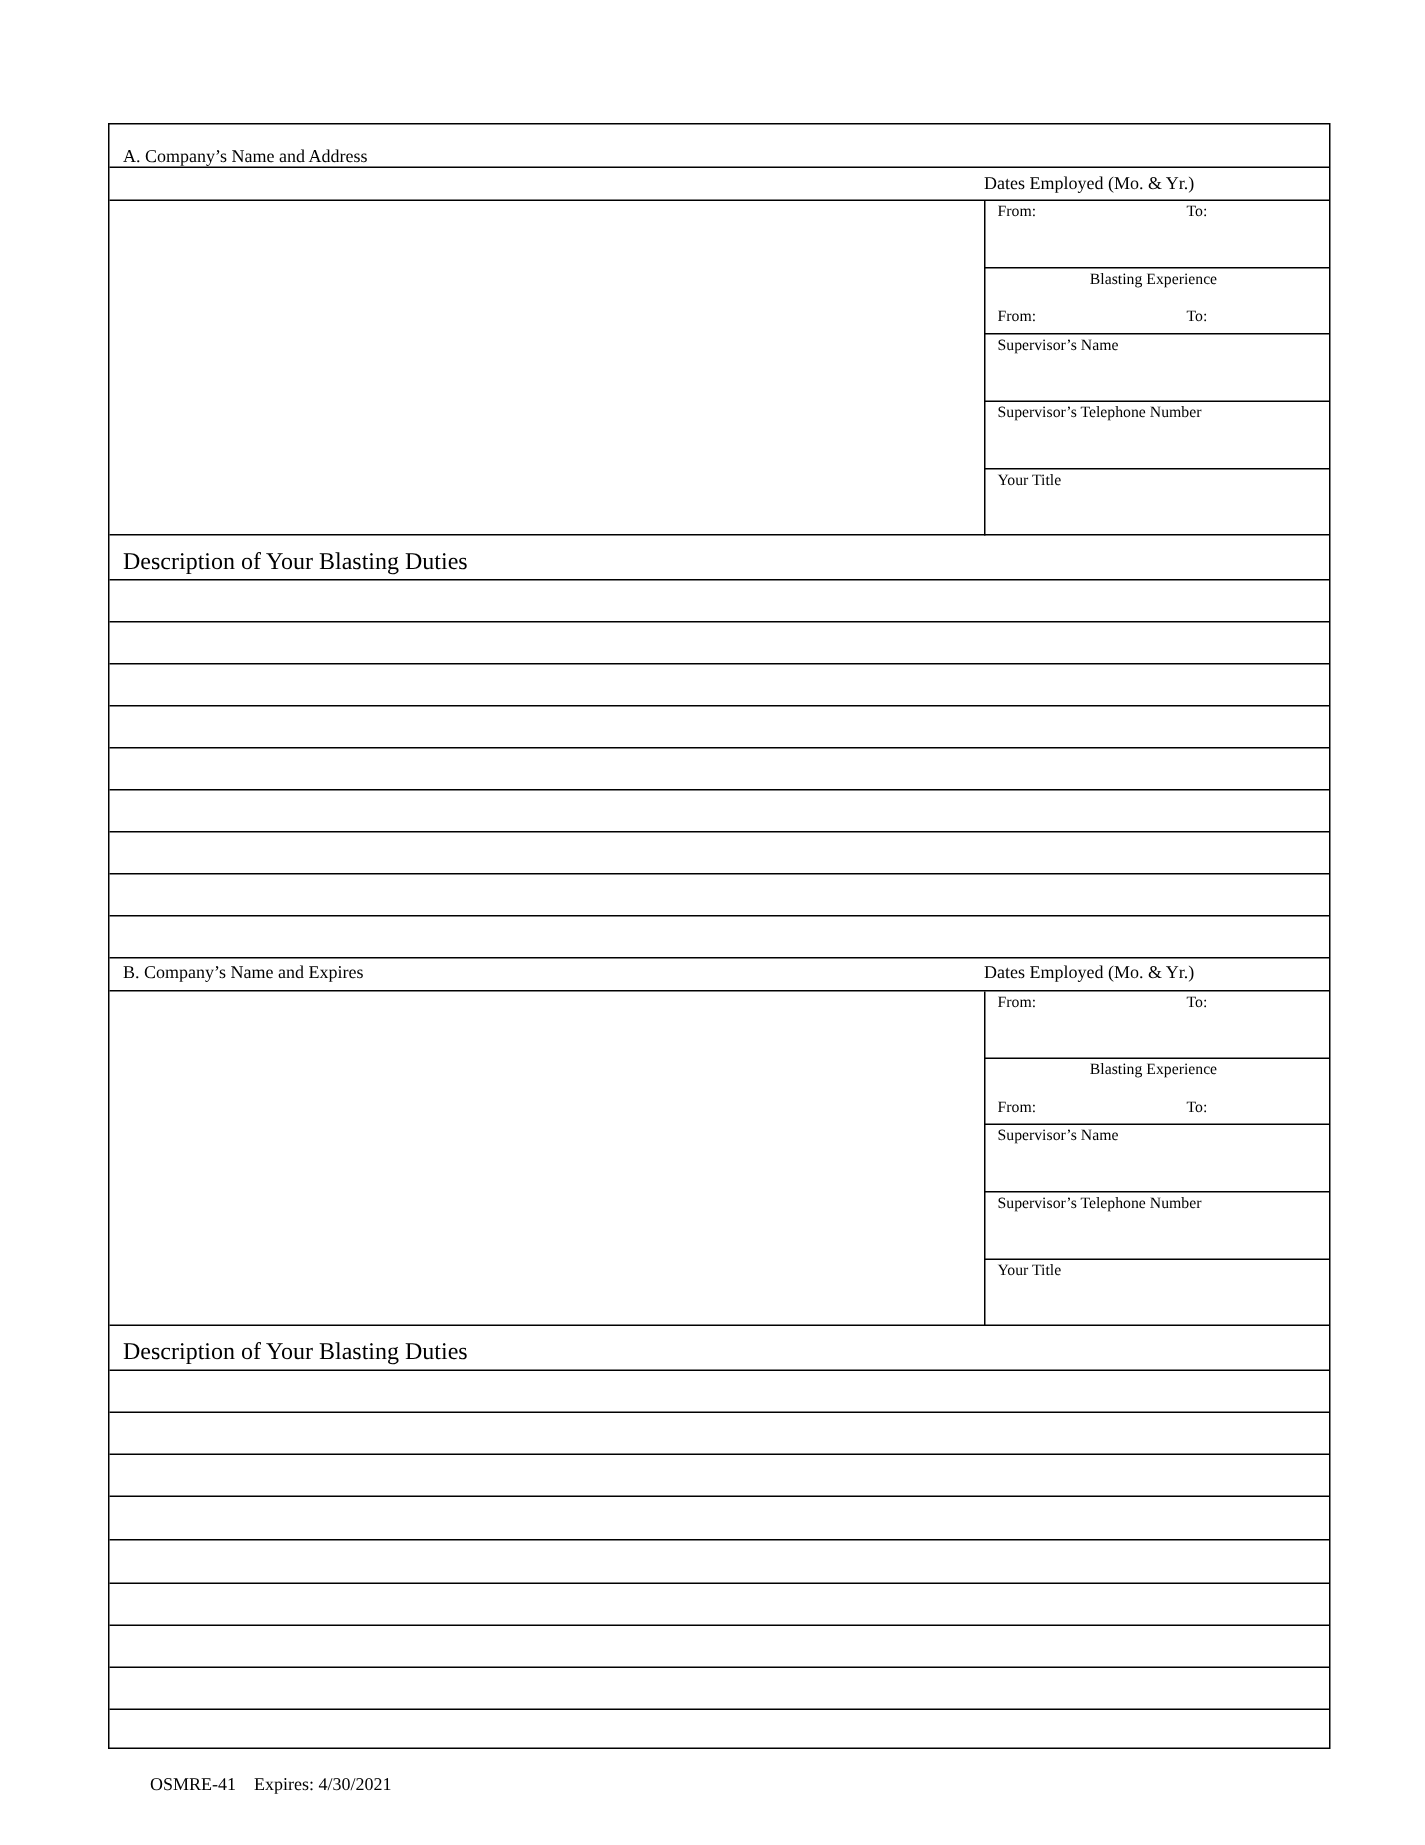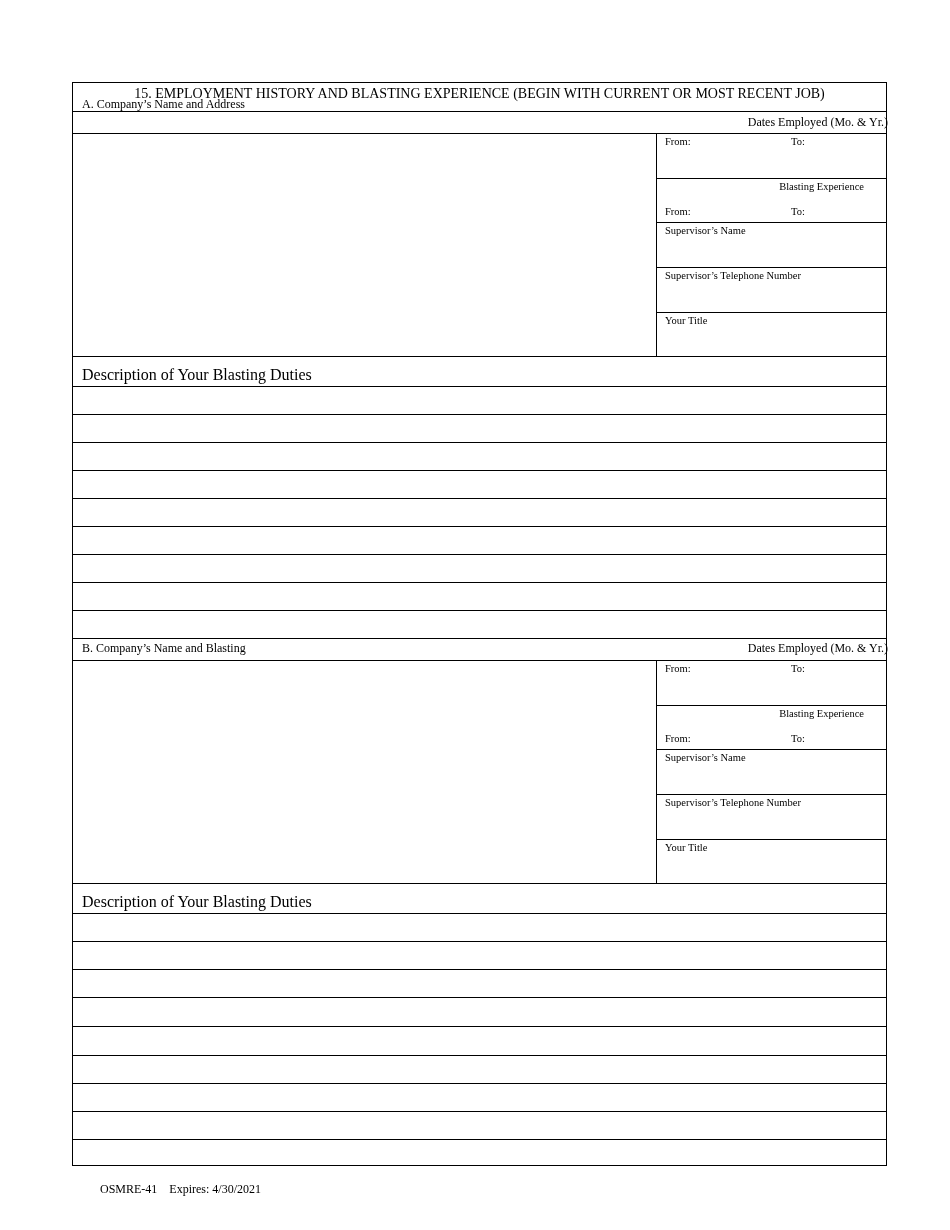--- a/index.html
+++ b/index.html
@@ -24,7 +24,6 @@
 
 <div class="form">
 
-  <div class="abs title">15.  EMPLOYMENT HISTORY AND BLASTING EXPERIENCE (BEGIN WITH CURRENT OR MOST RECENT JOB)</div>
   <div class="hline" style="top:28px;"></div>
 
   <div class="abs hdr-left" style="top:12px;">A.  Company’s Name and Address</div>

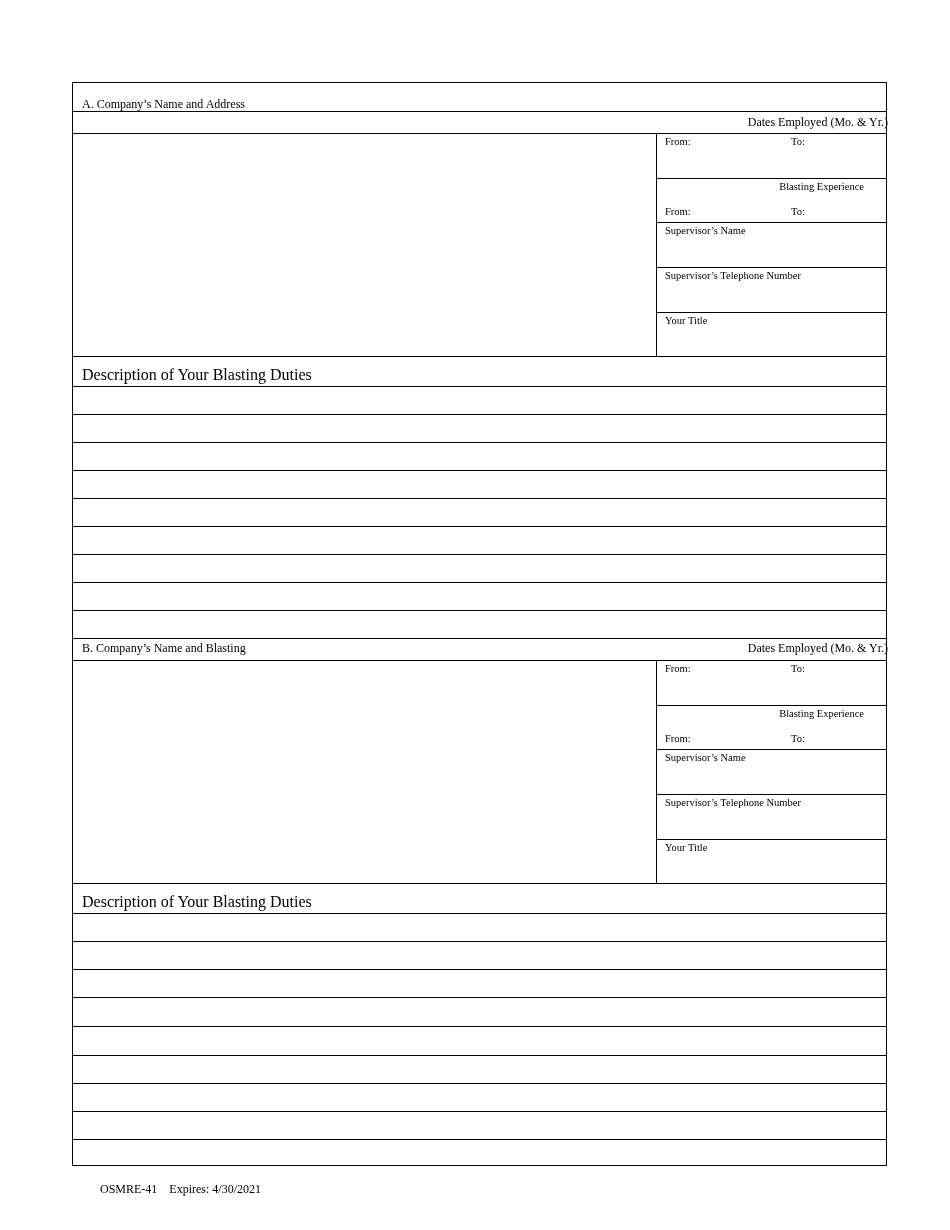--- a/index.html
+++ b/index.html
@@ -9,7 +9,7 @@
   .hline { position:absolute; left:0; right:0; height:0; border-top:1.5px solid #000; }
   .title { left:0; right:0; top:0; height:29px; text-align:center; font-size:14px; line-height:22px; }
   .hdr-left { left:9px; font-size:12px; line-height:18px; }
-  .hdr-right { left:583px; width:232px; text-align:right; font-size:12px; line-height:18px; }
+  .hdr-right { left:583px; width:232px; text-align:left; font-size:12px; line-height:18px; }
   .vline { position:absolute; width:0; border-left:1.3px solid #000; }
   .rlabel { font-size:10.5px; line-height:14px; }
   .from { left:592px; }

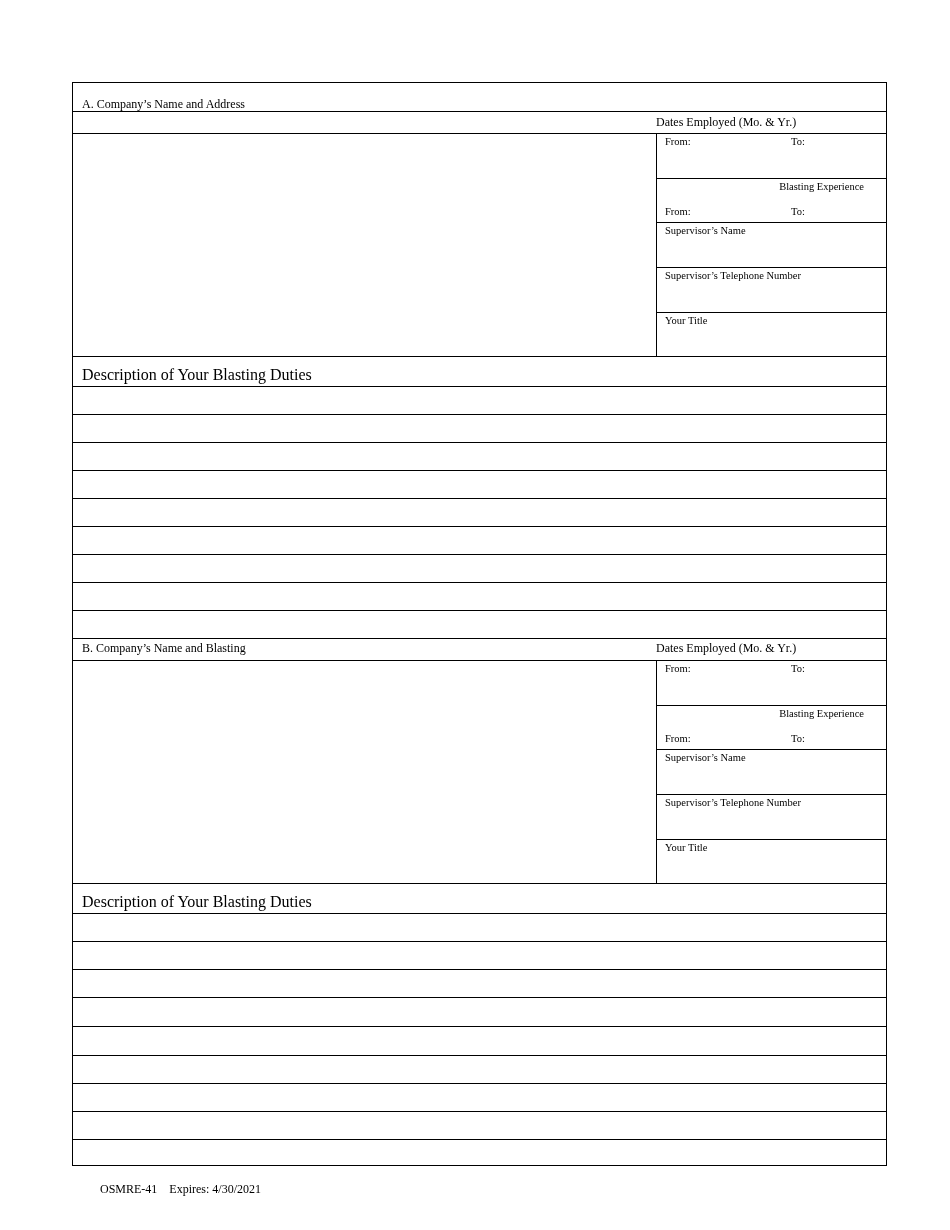--- a/index.html
+++ b/index.html
@@ -14,7 +14,7 @@
   .rlabel { font-size:10.5px; line-height:14px; }
   .from { left:592px; }
   .to { left:718px; }
-  .center-lbl { left:559px; width:232px; text-align:right; }
+  .center-lbl { left:580px; width:232px; text-align:center; }
   .desc-lbl { left:9px; font-size:16px; line-height:18px; }
   .field { position:absolute; background:transparent; }
   .footer { position:absolute; left:100px; top:1181px; font-size:12px; line-height:16px; white-space:pre; }

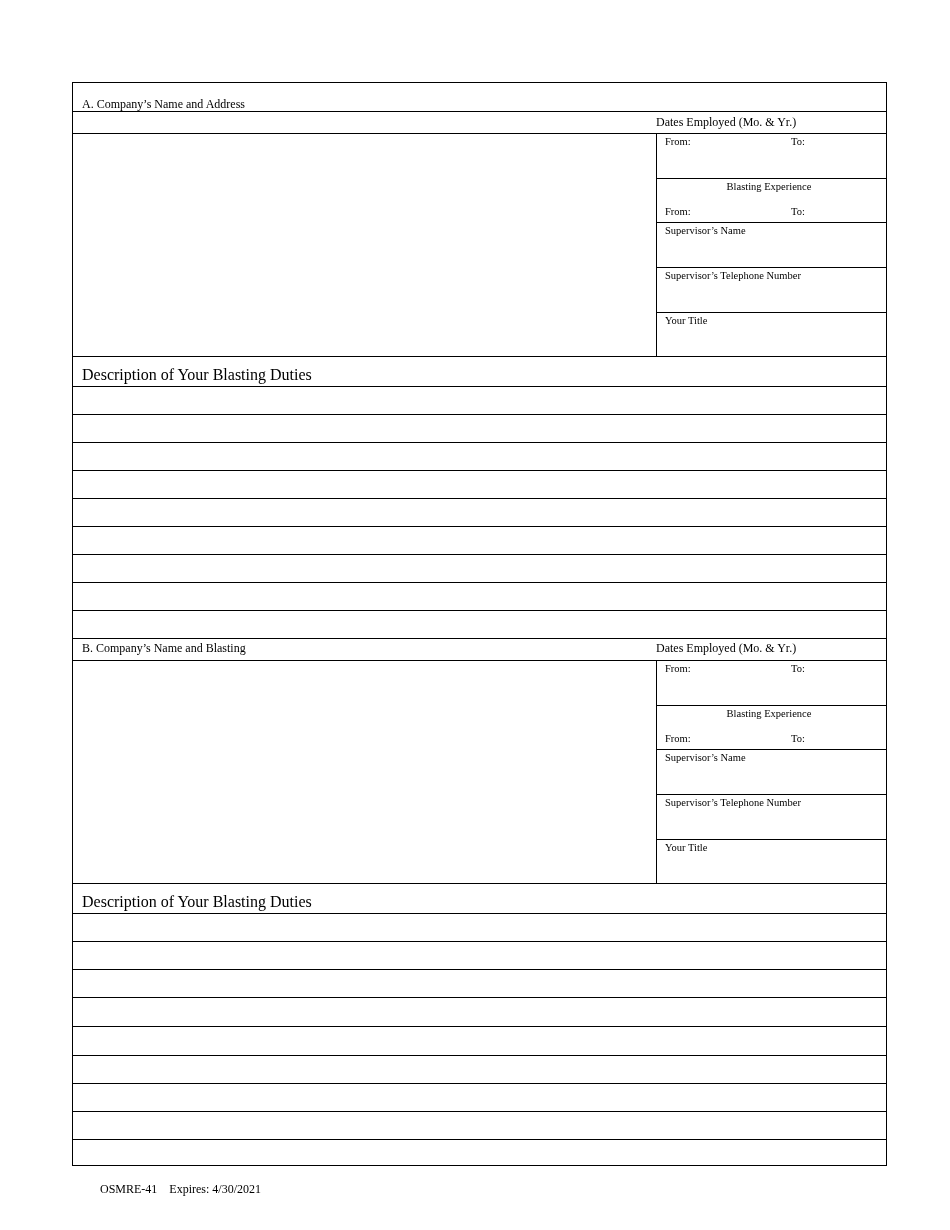--- a/index.html
+++ b/index.html
@@ -78,7 +78,7 @@
   <div class="field" style="left:0;right:0;top:528px;height:27px;"></div>
   <div class="hline" style="top:555px;"></div>
 
-  <div class="abs hdr-left" style="top:556px;">B.  Company’s Name and Blasting</div>
+  <div class="abs hdr-left" style="top:556px;">B.  Company’s Name and Expires</div>
   <div class="abs hdr-right" style="top:556px;">Dates Employed (Mo. &amp; Yr.)</div>
   <div class="hline" style="top:577px;"></div>
 

